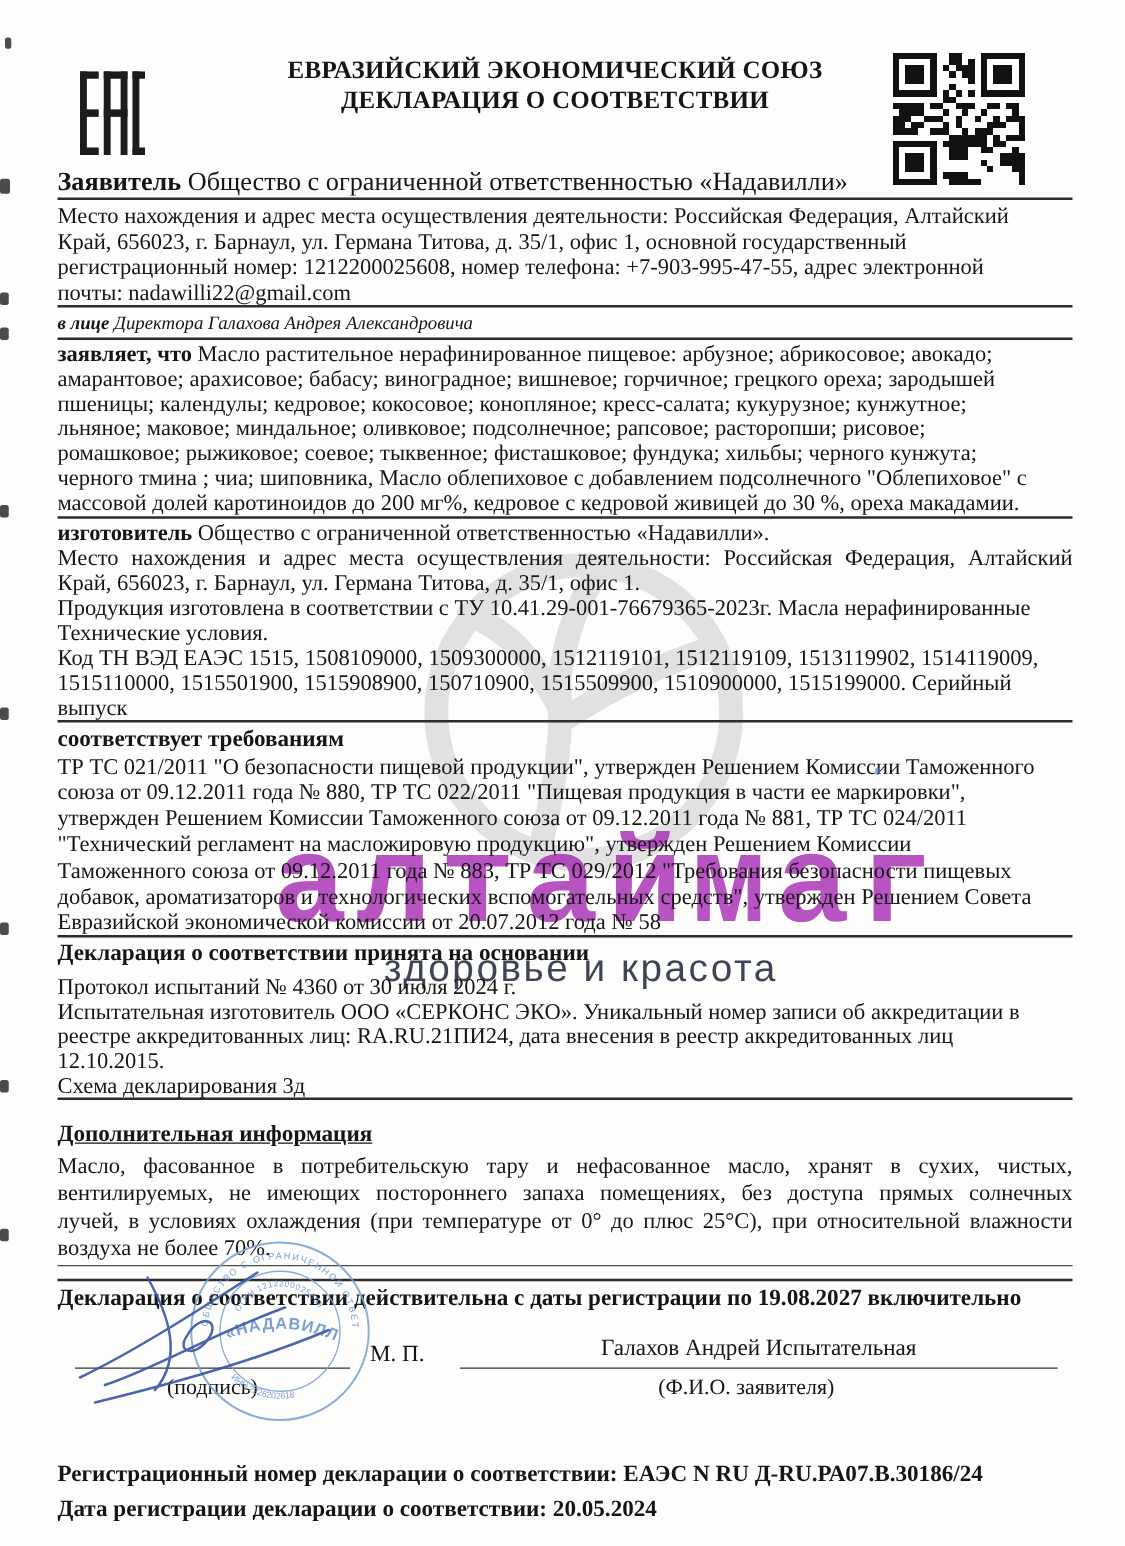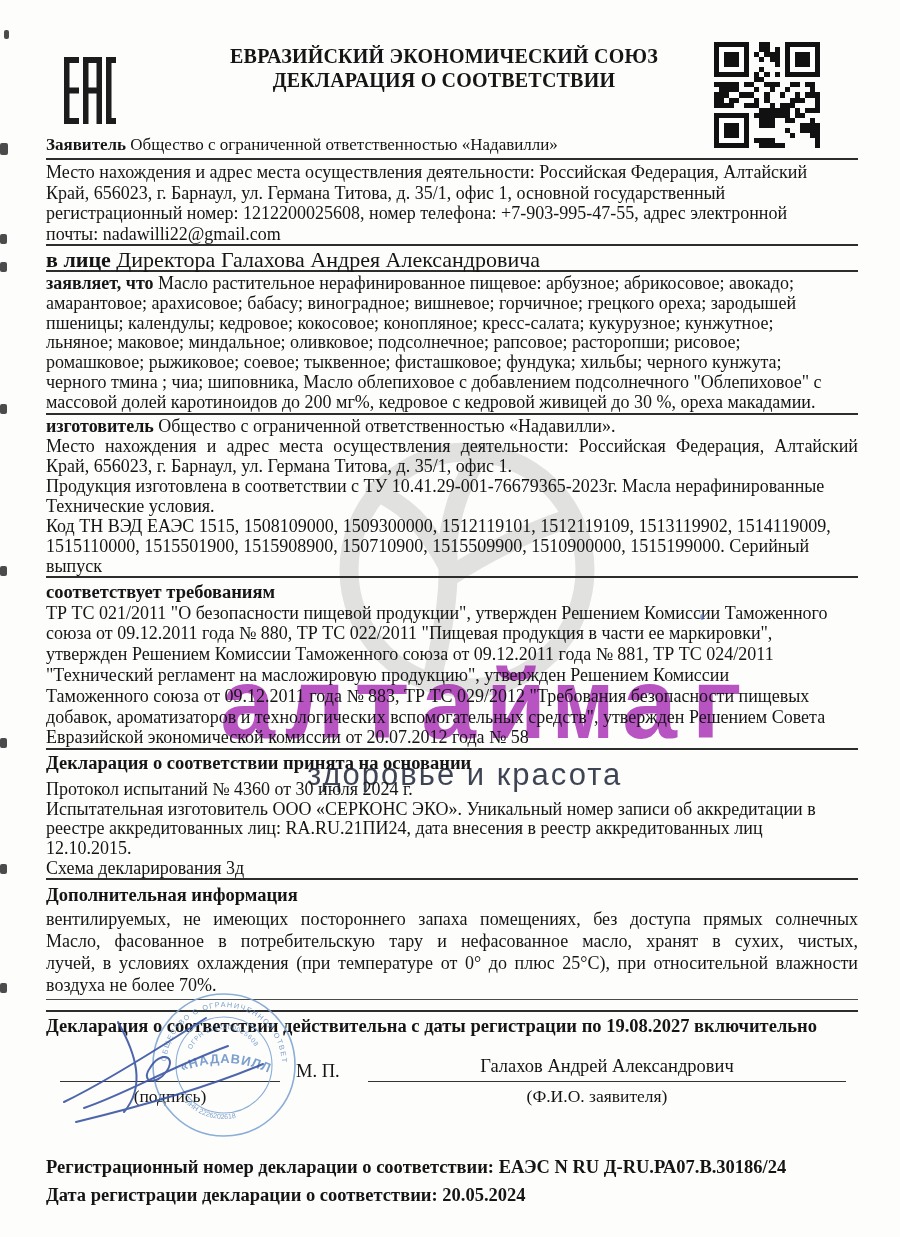--- a/index.html
+++ b/index.html
@@ -242,7 +242,7 @@
       <div>ДЕКЛАРАЦИЯ О СООТВЕТСТВИИ</div>
     </div>
 
-    <div id="applicant-line" style="font-size:17px;">
+    <div id="applicant-line" style="font-size:21px;">
       <span class="b">Заявитель</span><span> Общество с ограниченной ответственностью «Надавилли»</span>
     </div>
     <div class="rule" style="margin-top:2px;"></div>

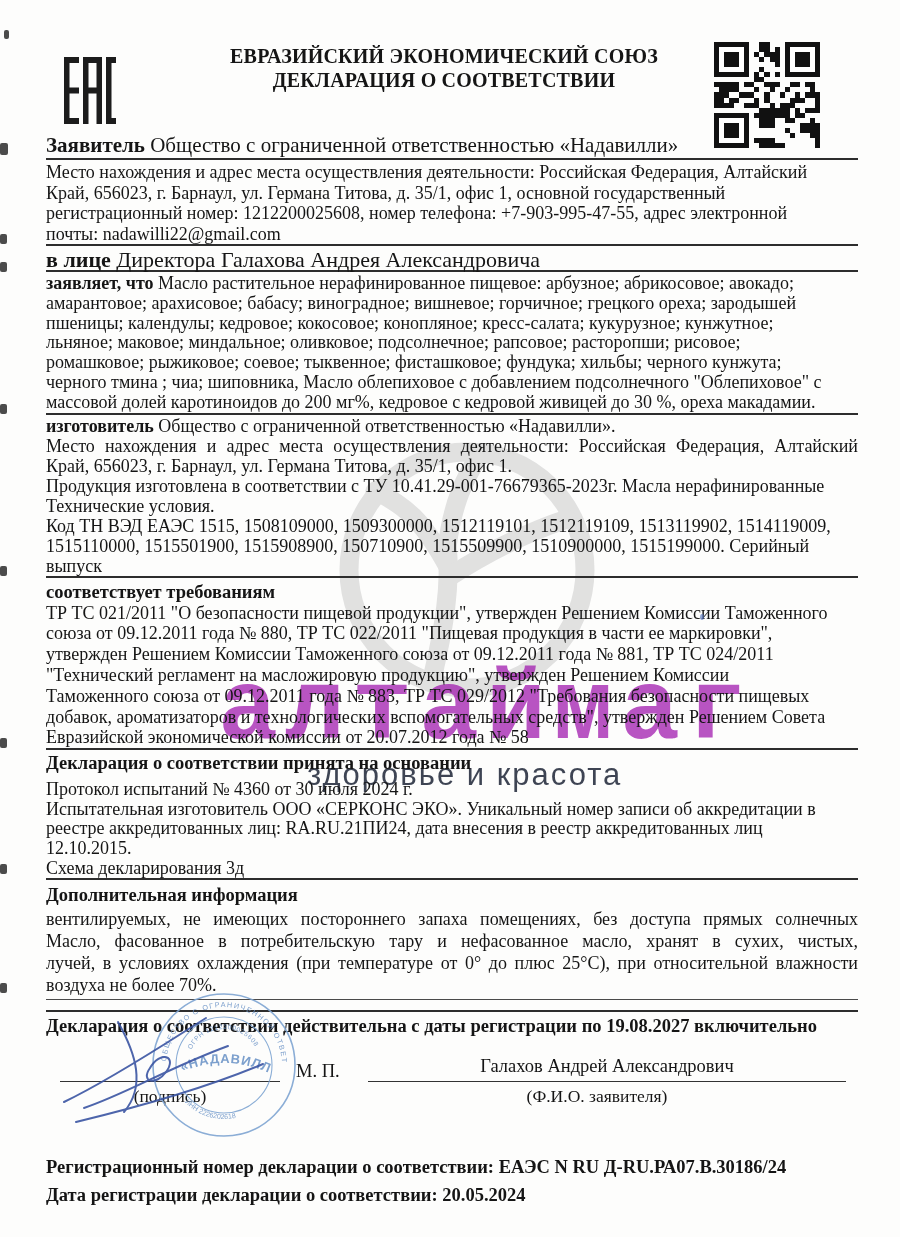--- a/index.html
+++ b/index.html
@@ -31,7 +31,7 @@
 
   
   #sec-addr      { margin-top:2px; line-height:20.5px; }
-  #sec-person    { margin-top:3px; font-size:22px; line-height:21px; white-space:nowrap; }
+  #sec-person    { margin-top:3px; font-size:15px; line-height:21px; white-space:nowrap;font-style:italic; }
   #sec-declares  { margin-top:2px; line-height:19.8px; }
   #sec-manuf     { margin-top:1px; line-height:20px; }
   #sec-compl-h   { margin-top:4px; }

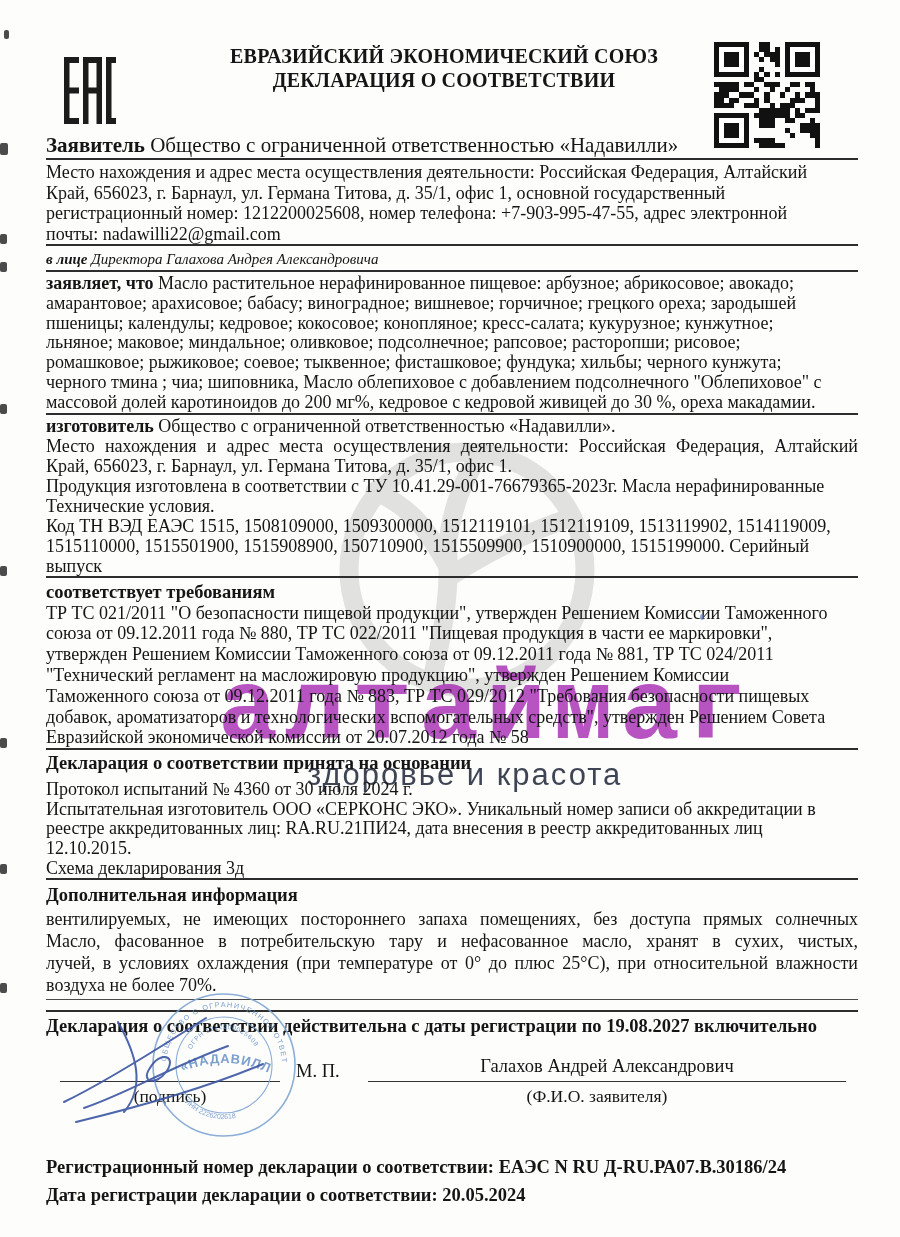--- a/index.html
+++ b/index.html
@@ -38,7 +38,7 @@
   #sec-compl     { line-height:20.8px; }
   #sec-basis-h   { margin-top:3px; }
   #sec-basis     { margin-top:6px; line-height:19.6px; }
-  #sec-add-h     { margin-top:5px; }
+  #sec-add-h     { margin-top:18px;text-decoration:underline; }
   #sec-add       { margin-top:2px; line-height:22px; }
   #validity-line { margin-top:4px; font-size:18.5px; line-height:21px; white-space:nowrap; }
 

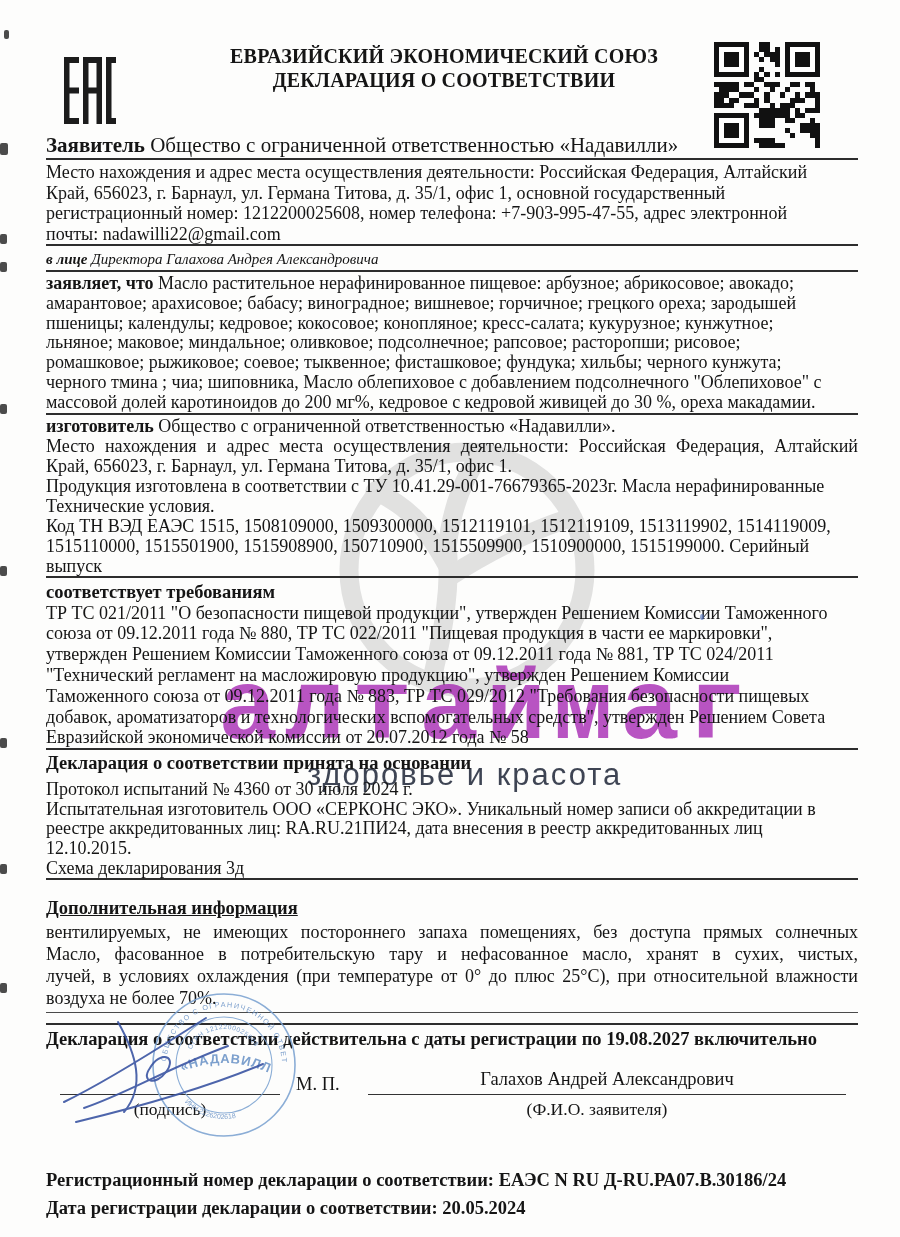--- a/index.html
+++ b/index.html
@@ -311,8 +311,8 @@
 
     <div id="sec-add-h" class="h-bold">Дополнительная информация</div>
     <div id="sec-add" class="body-par">
+        <div class="jl">Масло, фасованное в потребительскую тару и нефасованное масло, хранят в сухих, чистых,</div>
         <div class="jl">вентилируемых, не имеющих постороннего запаха помещениях, без доступа прямых солнечных</div>
-        <div class="jl">Масло, фасованное в потребительскую тару и нефасованное масло, хранят в сухих, чистых,</div>
         <div class="jl">лучей, в условиях охлаждения (при температуре от 0° до плюс 25°С), при относительной влажности</div>
         <div class="tl">воздуха не более 70%.</div>
       </div>

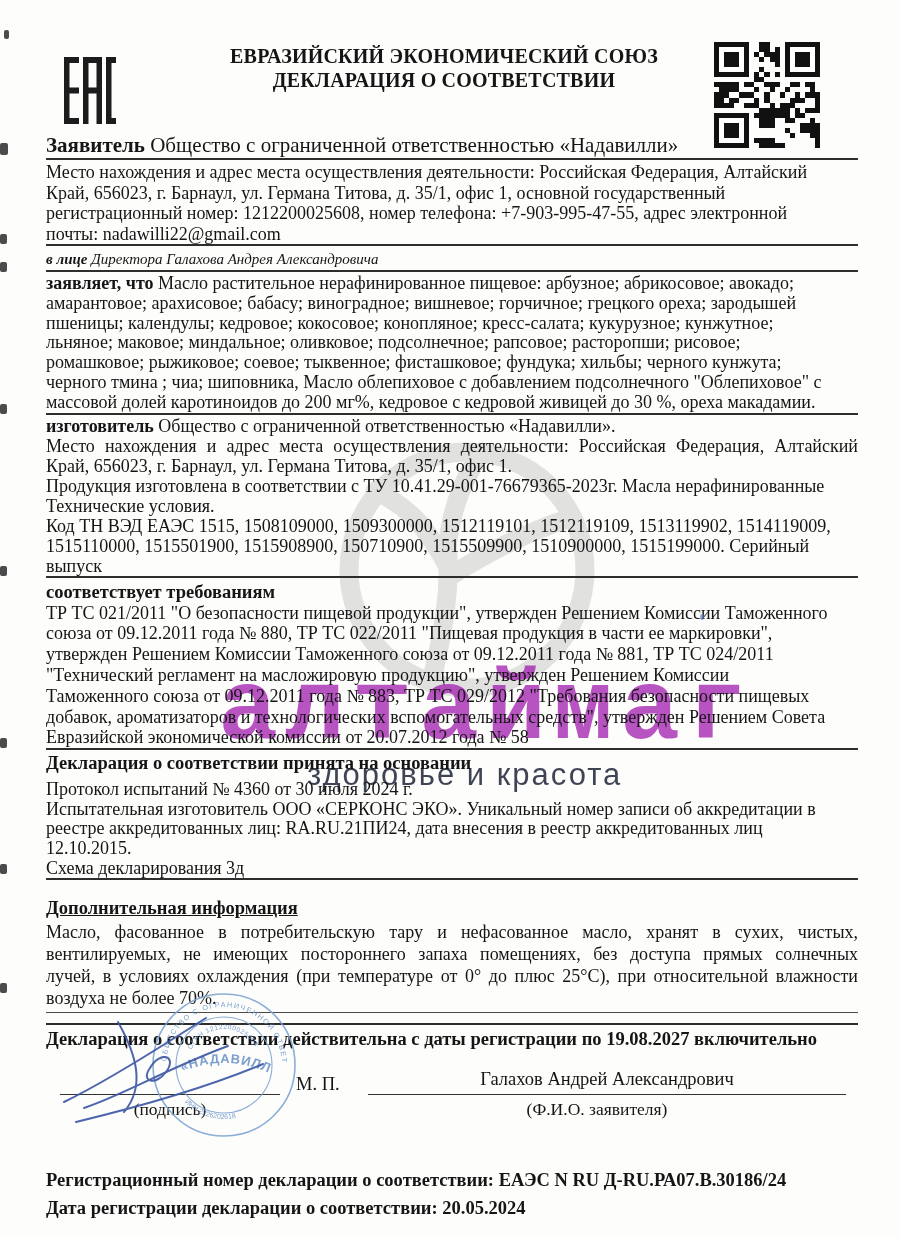--- a/index.html
+++ b/index.html
@@ -324,7 +324,7 @@
 
     <div id="sig-block">
       <div id="sig-mp">М. П.</div>
-      <div id="sig-name">Галахов Андрей Александрович</div>
+      <div id="sig-name">Галахов Андрей Испытательная</div>
       <div id="sig-line-left" class="sig-line"></div>
       <div id="sig-line-right" class="sig-line"></div>
       <div id="sig-caption-left">(подпись)</div>

